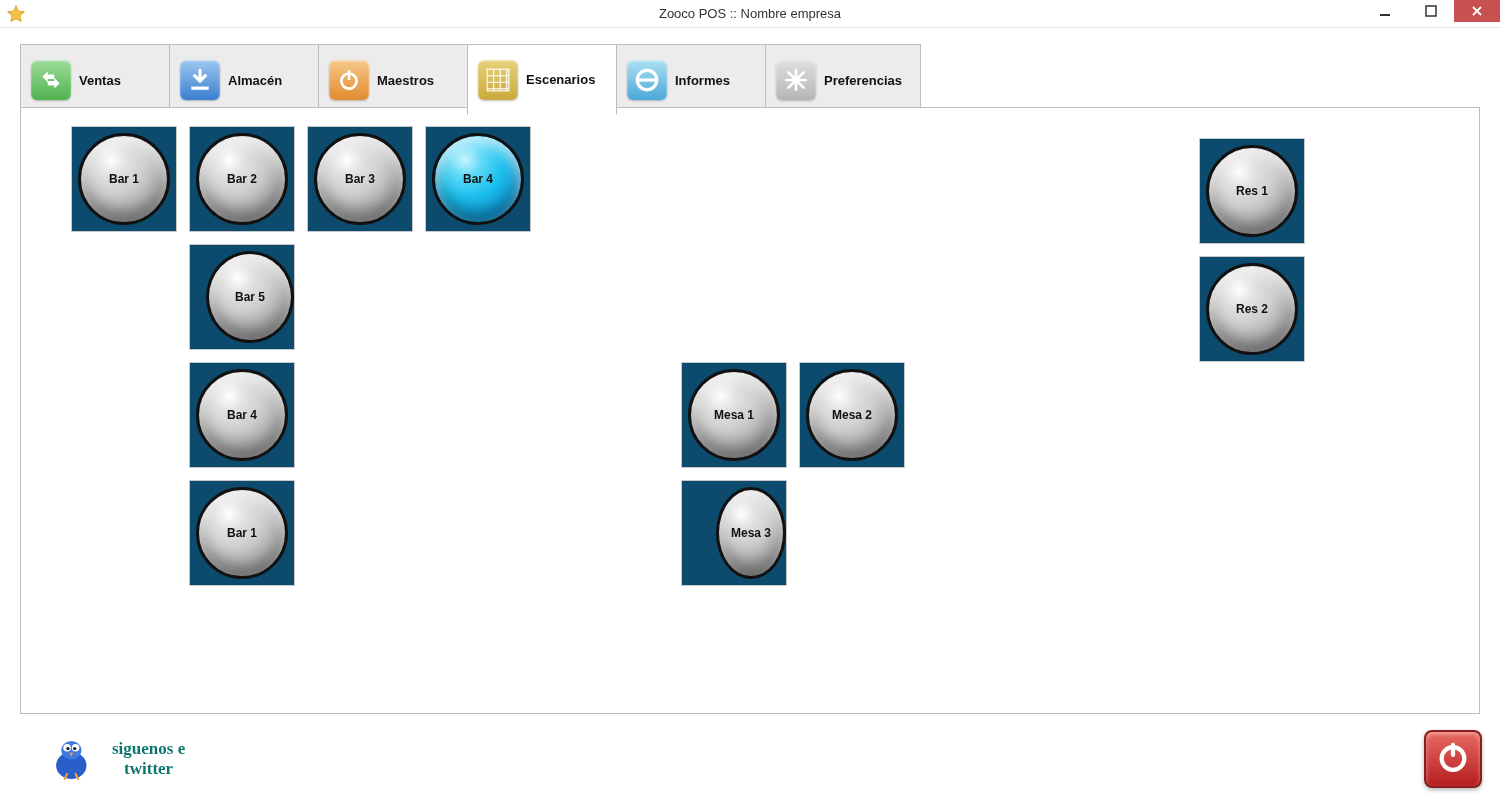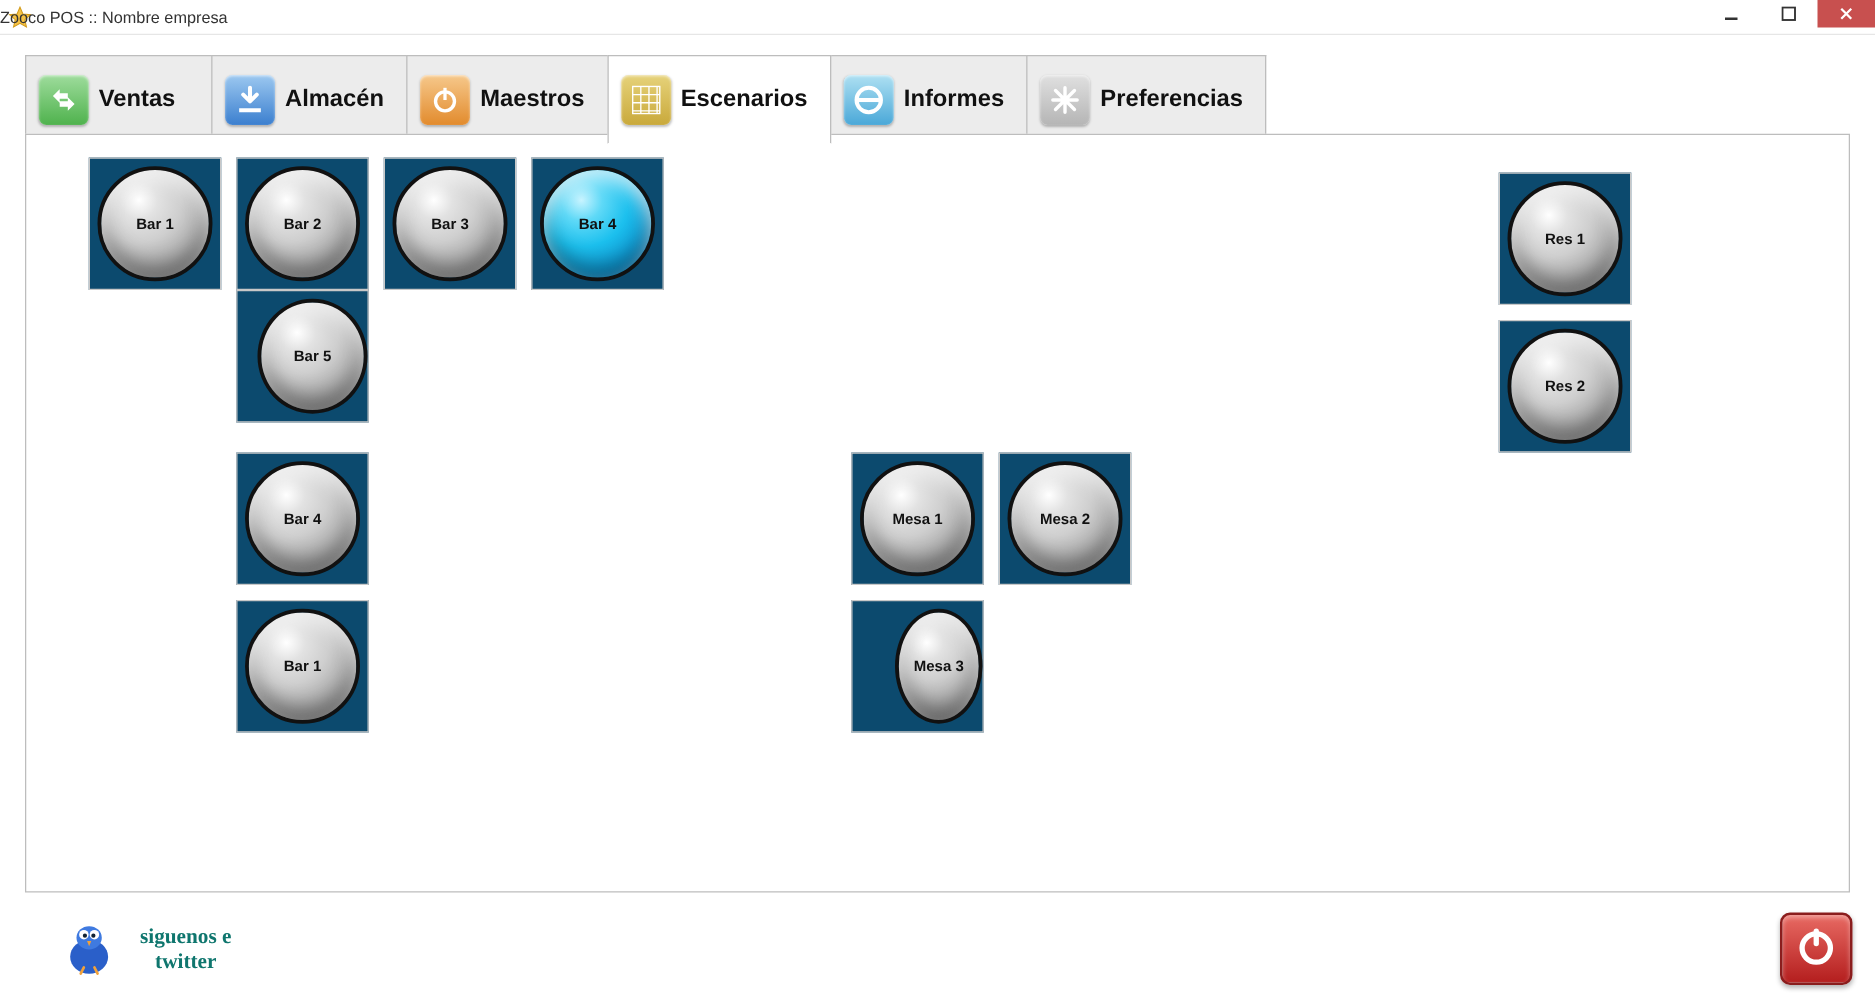--- a/index.html
+++ b/index.html
@@ -6,7 +6,7 @@
   html, body { margin:0; padding:0; width:1500px; height:800px; font-family: "Segoe UI", Tahoma, sans-serif; background:#fff; overflow:hidden; }
   .titlebar { height:28px; background:#fff; border-bottom:1px solid #e6e6e6; display:flex; align-items:center; position:relative; }
   .titlebar .star { width:20px; height:20px; margin-left:6px; position:relative; }
-  .titlebar .title { position:absolute; left:0; right:0; text-align:left; font-size:13px; color:#333; pointer-events:none; }
+  .titlebar .title { position:absolute; left:0; right:0; text-align:center; font-size:13px; color:#333; pointer-events:none; }
   .winctrls { position:absolute; right:0; top:0; height:100%; display:flex; }
   .winbtn { width:46px; height:22px; display:flex; align-items:center; justify-content:center; font-size:13px; color:#333; }
   .winbtn.close { background:#c8504f; color:#fff; }

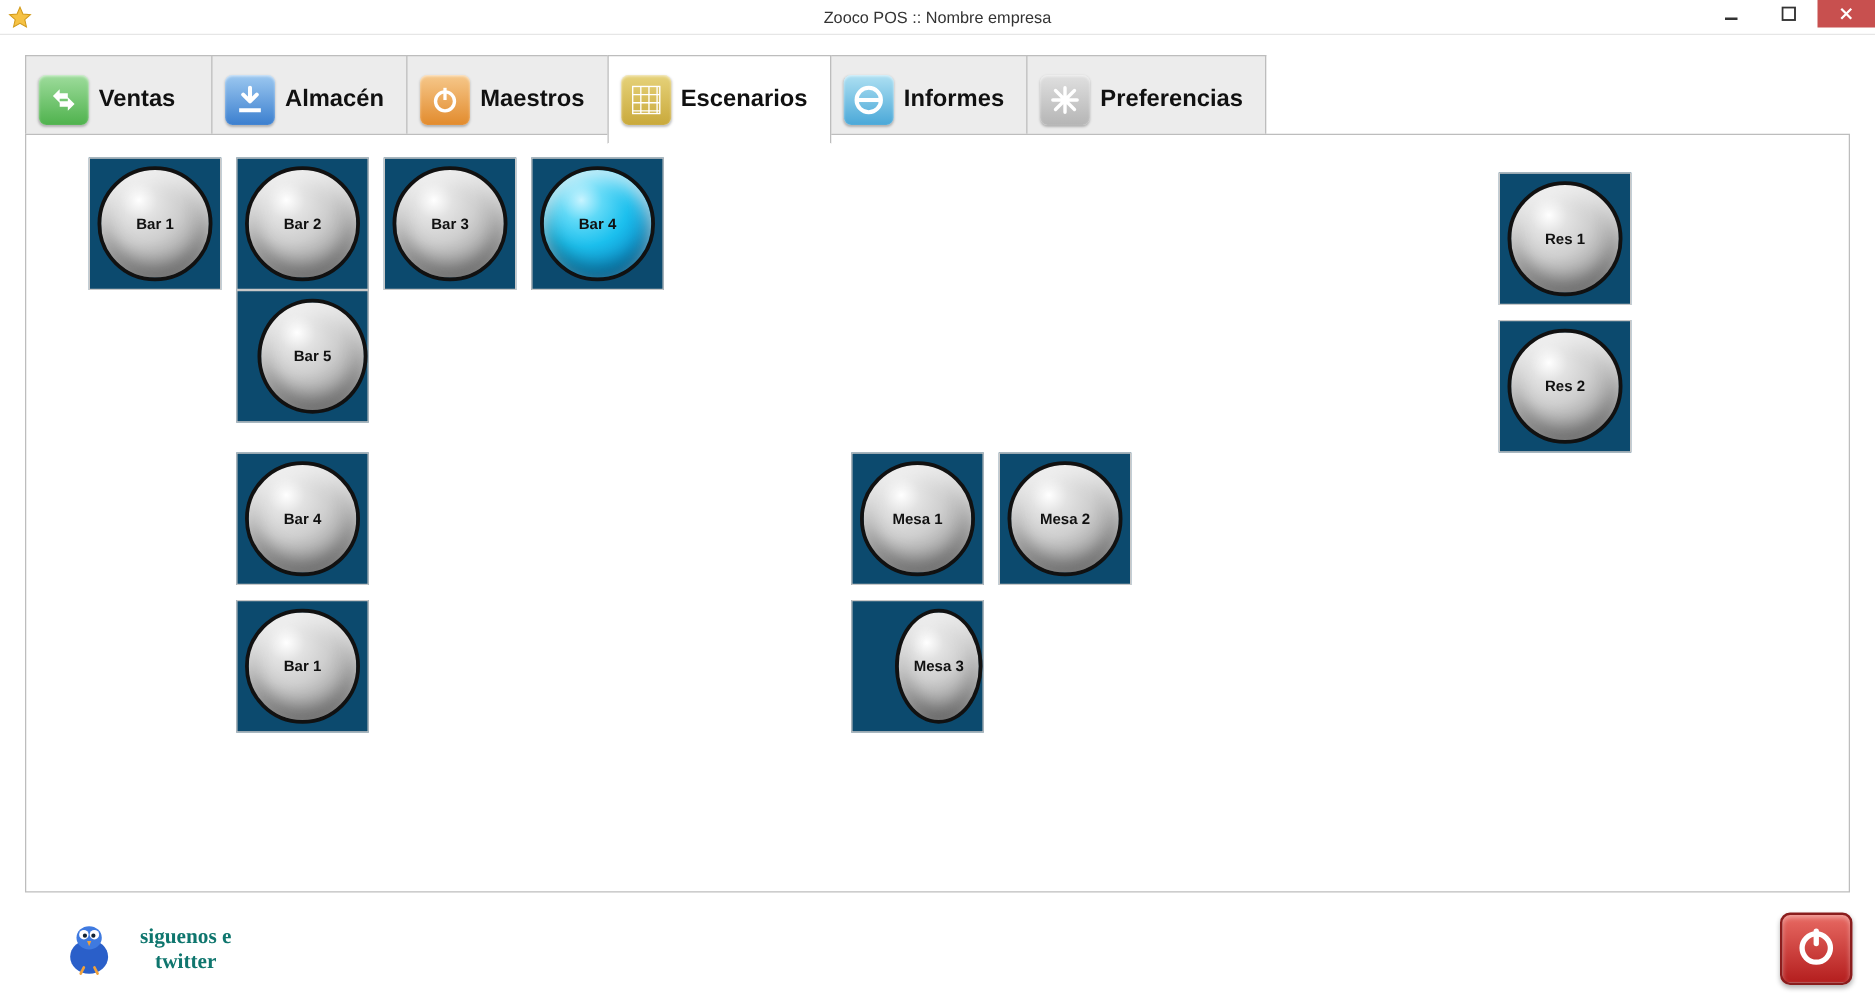--- a/index.html
+++ b/index.html
@@ -11,7 +11,7 @@
   .winbtn { width:46px; height:22px; display:flex; align-items:center; justify-content:center; font-size:13px; color:#333; }
   .winbtn.close { background:#c8504f; color:#fff; }
   .tabstrip { margin:16px 20px 0 20px; display:flex; align-items:flex-end; position:relative; }
-  .tab { height:71px; min-width:150px; padding:0 18px 0 10px; background:#ececec; border:1px solid #bdbdbd; border-bottom:none; display:flex; align-items:center; gap:8px; font-size:19px; font-weight:700; color:#111; margin-right:-1px; cursor:pointer; }
+  .tab { height:71px; min-width:150px; padding:0 18px 0 10px; background:#ececec; border:1px solid #bdbdbd; border-bottom:none; display:flex; align-items:center; gap:8px; font-size:13px; font-weight:700; color:#111; margin-right:-1px; cursor:pointer; }
   .tab.active { background:#fff; border-bottom:1px solid #fff; z-index:2; }
   .tabicon { width:40px; height:40px; border-radius:6px; display:flex; align-items:center; justify-content:center; box-shadow: inset 0 1px 2px rgba(255,255,255,.6), 0 1px 2px rgba(0,0,0,.25); }
   .tabicon svg { width:26px; height:26px; }

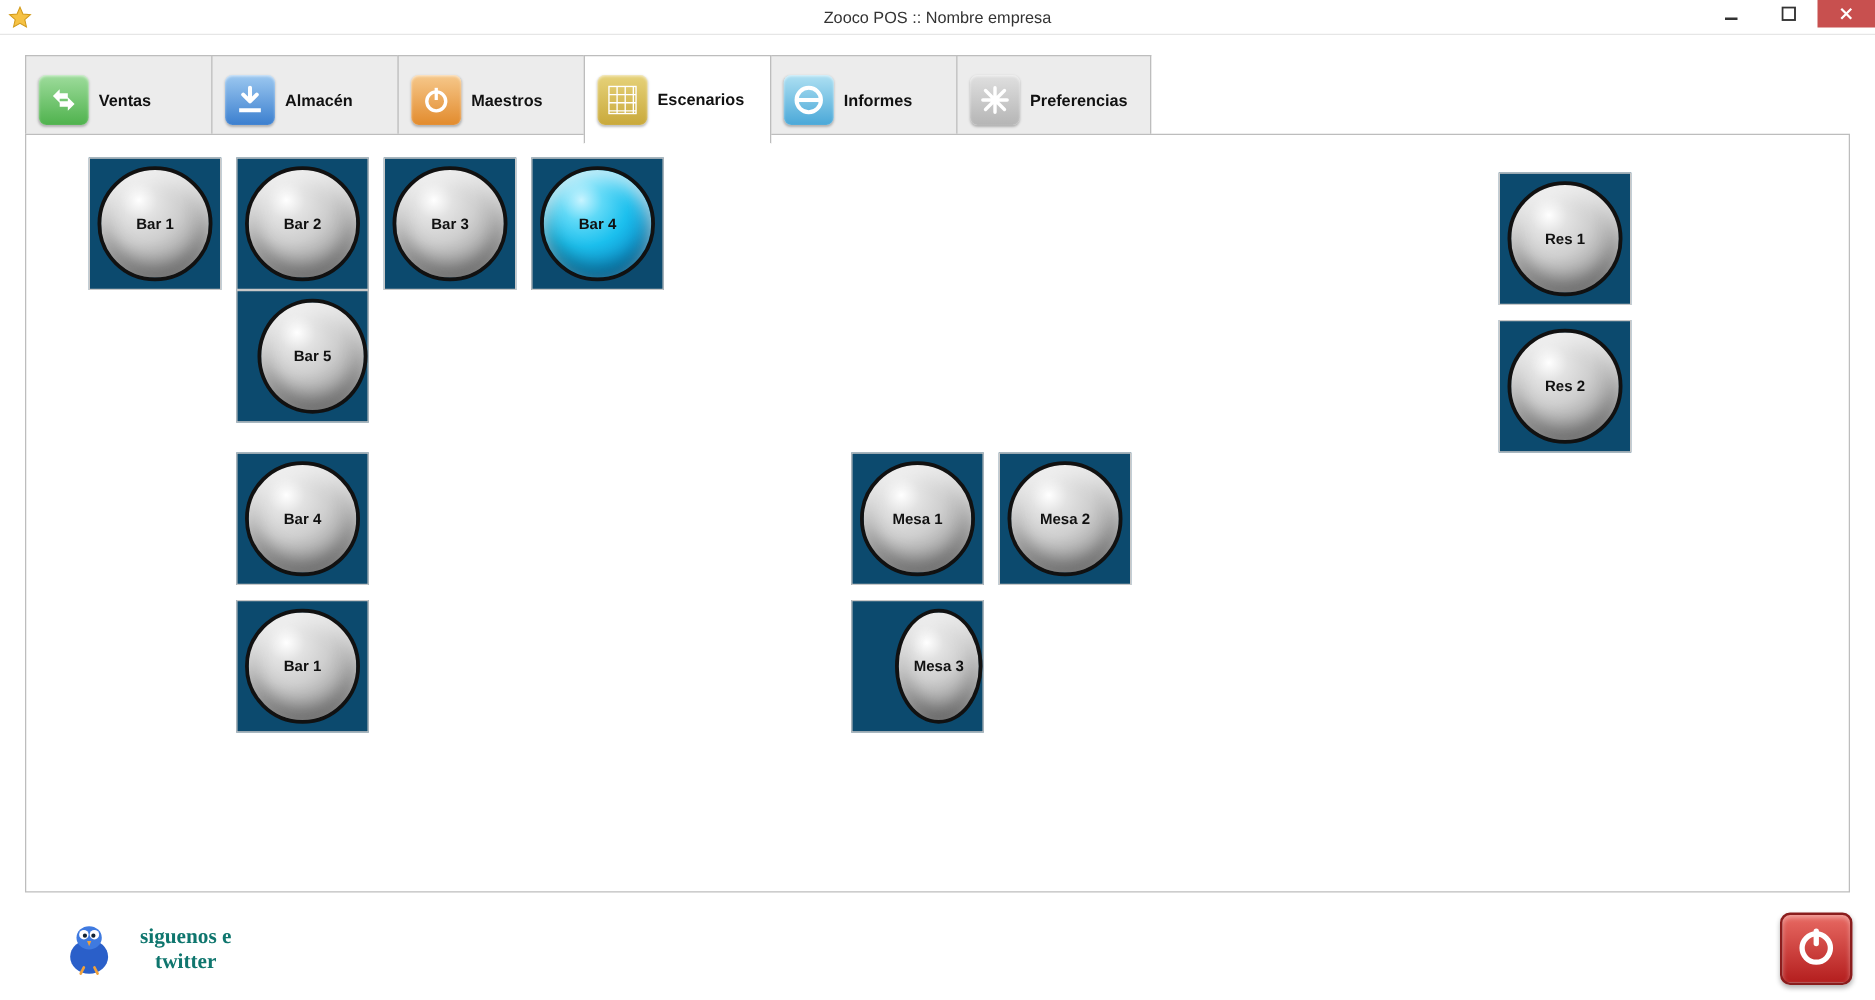--- a/index.html
+++ b/index.html
@@ -138,7 +138,7 @@
         <span class="lbl">Bar 4</span>
       </div>
     </div>
-    <div class="orb" style="left: 168px; top: 124px; padding-left: 16px;">
+    <div class="orb" style="left: 168px; top: 136px; padding-left: 16px;">
       <div class="circle">
         <span class="lbl">Bar 5</span>
       </div>

